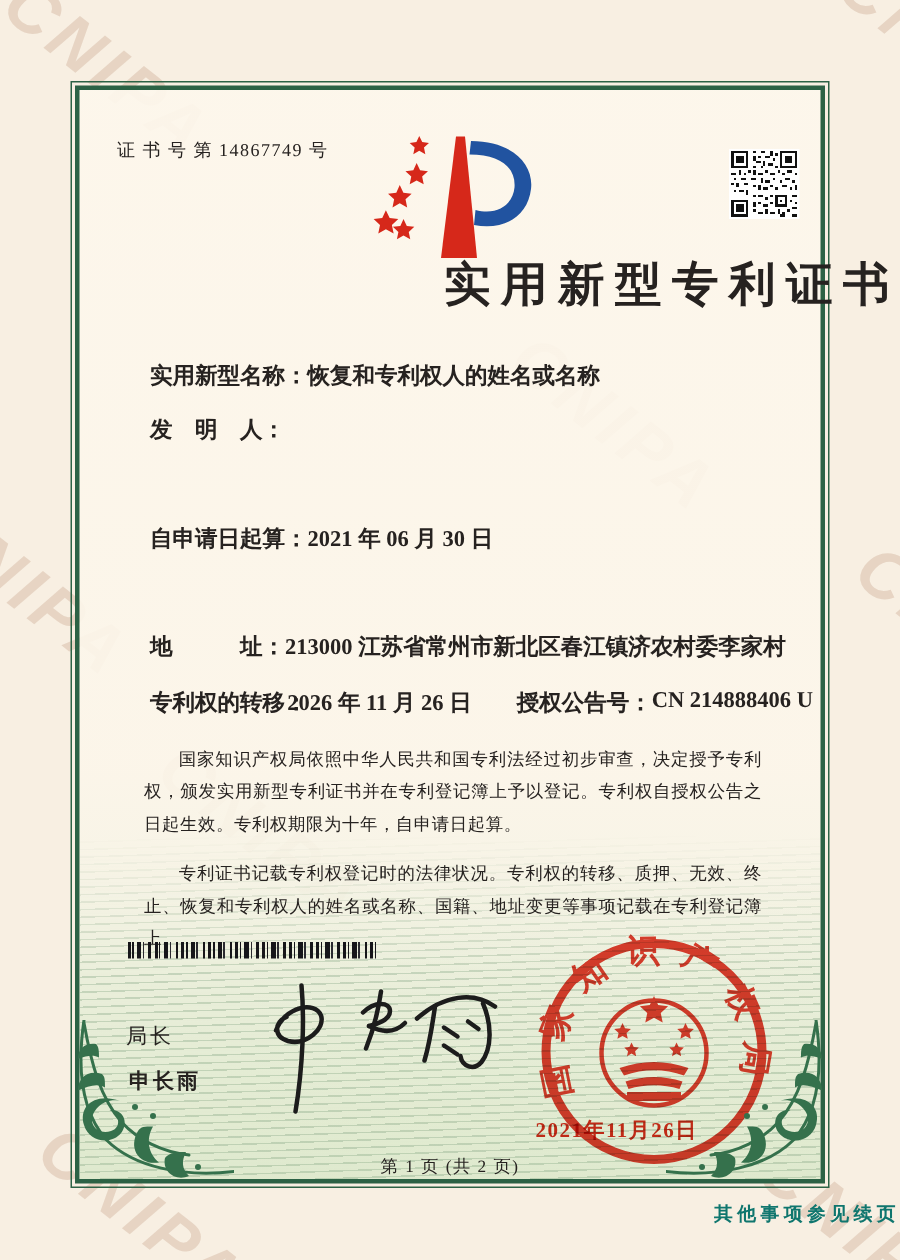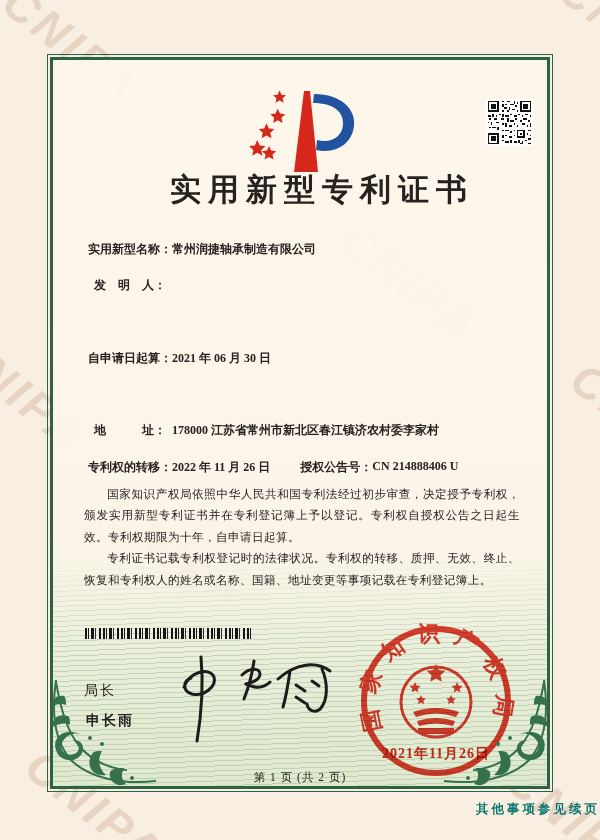--- a/index.html
+++ b/index.html
@@ -93,6 +93,7 @@
     <div class="guilloche"></div>
   </div>
 
+  <div class="abs cert-no">证 书 号 第 14867749 号</div>
 
   <svg class="abs logo" width="112" height="84" viewBox="0 0 112 84">
     <g fill="#d6281a">

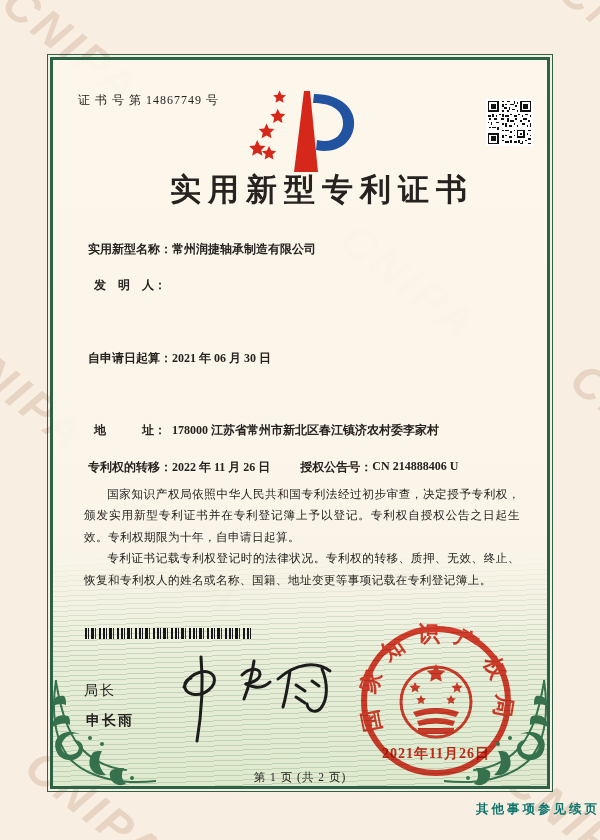--- a/index.html
+++ b/index.html
@@ -36,7 +36,7 @@
   .logo{left:244px;top:90px;z-index:3;}
   .qr{left:486px;top:99px;z-index:3;}
   .title{
-    left:0;right:0;top:169px;text-align:center;z-index:3;
+    left:0;right:0;top:169px;text-align:right;z-index:3;
     font-size:31px;font-weight:700;letter-spacing:7px;white-space:nowrap;padding-left:44px;
   }
   .field{left:88px;right:58px;display:flex;font-size:12px;z-index:3;white-space:pre;text-align:center;}

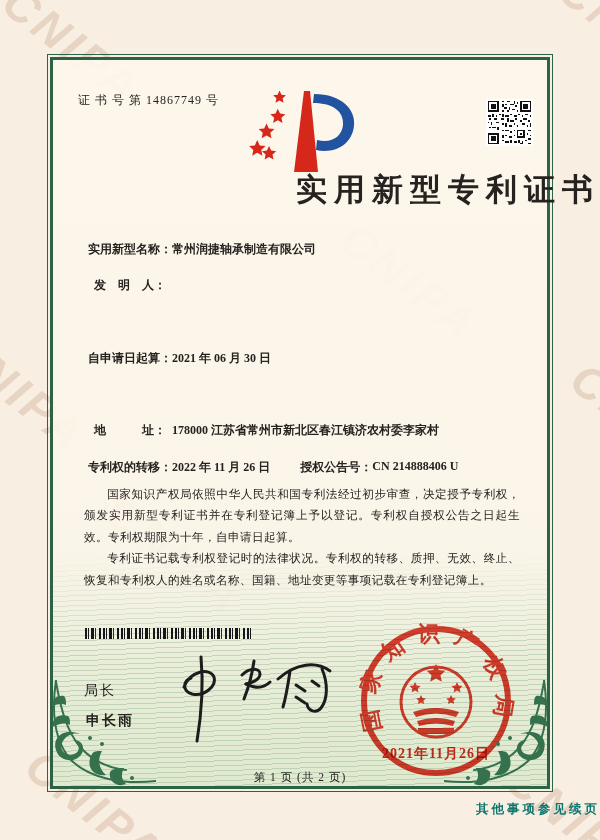--- a/index.html
+++ b/index.html
@@ -39,7 +39,7 @@
     left:0;right:0;top:169px;text-align:right;z-index:3;
     font-size:31px;font-weight:700;letter-spacing:7px;white-space:nowrap;padding-left:44px;
   }
-  .field{left:88px;right:58px;display:flex;font-size:12px;z-index:3;white-space:pre;text-align:center;}
+  .field{left:100px;right:58px;display:flex;font-size:15px;z-index:3;white-space:pre;text-align:center;}
   .f-label{min-width:84px;font-weight:700;}
   .f-value{font-weight:600;}
   .pair2{margin-left:30px;display:flex;}

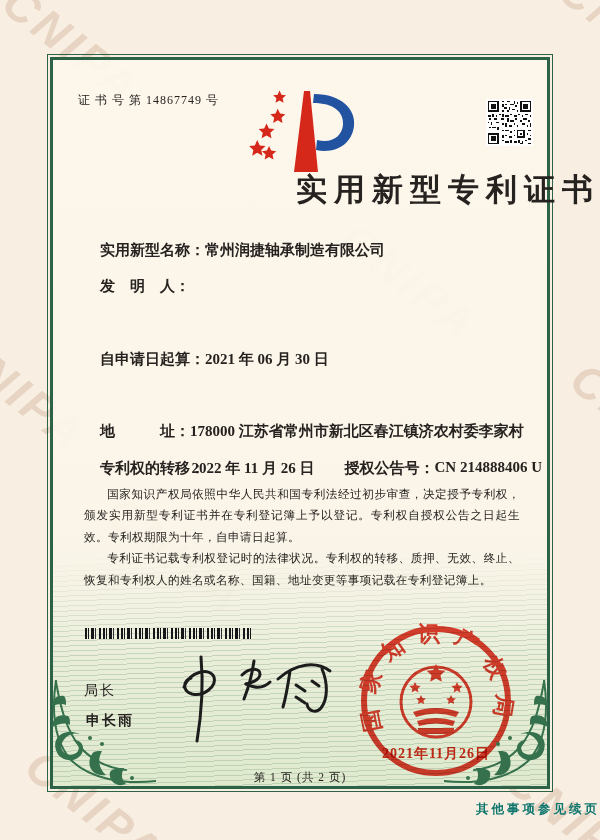--- a/index.html
+++ b/index.html
@@ -133,7 +133,7 @@
 
   <div class="abs field" style="top:241px">
     <span class="f-label">实用新型名称：</span>
-    <span class="f-value">常州润捷轴承制造有限公司</span>
+    <span class="f-value">恢复和专利权人的姓名或名称</span>
   </div>
   <div class="abs field" style="top:277px">
     <span class="f-label">发　明　人：</span>

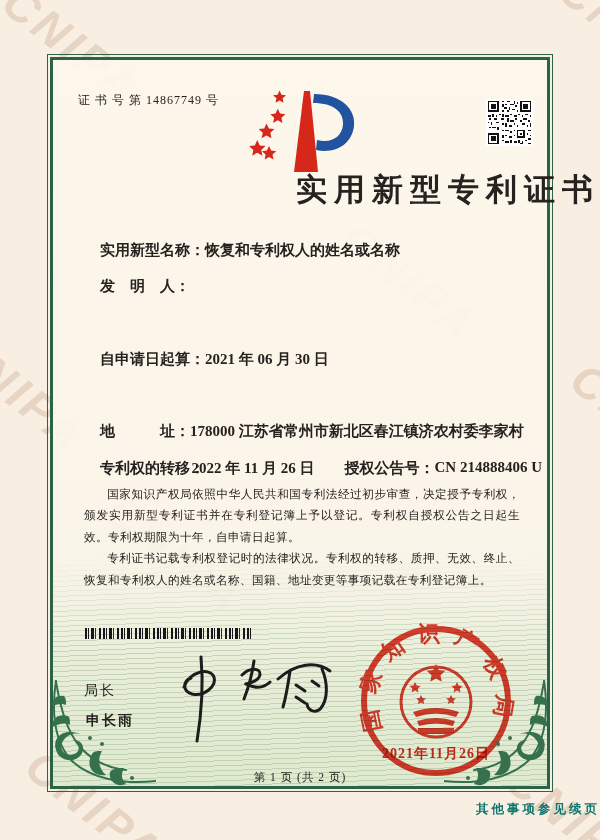--- a/index.html
+++ b/index.html
@@ -144,7 +144,7 @@
   </div>
   <div class="abs field" style="top:422px">
     <span class="f-label">地　　　址：</span>
-    <span class="f-value">178000 江苏省常州市新北区春江镇济农村委李家村</span>
+    <span class="f-value">213000 江苏省常州市新北区春江镇济农村委李家村</span>
   </div>
   <div class="abs field" style="top:459px">
     <span class="f-label">专利权的转移：</span>

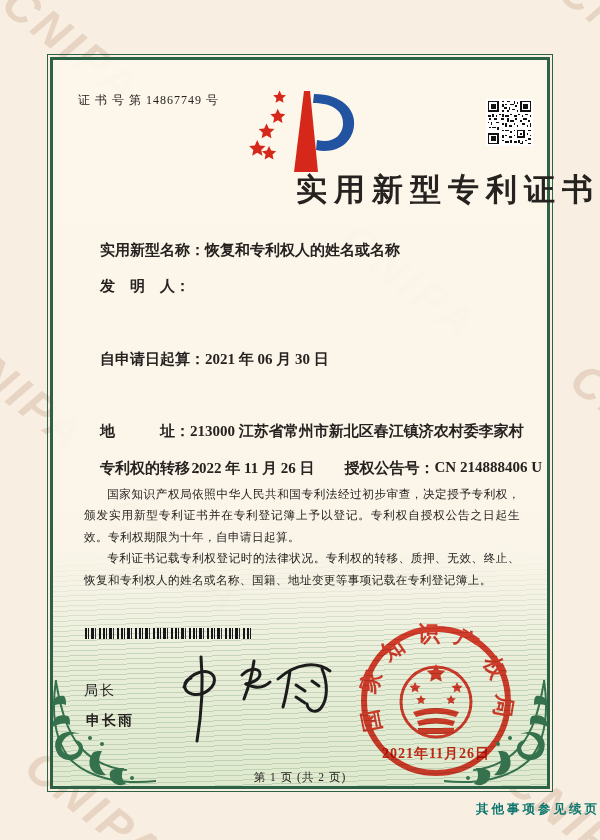--- a/index.html
+++ b/index.html
@@ -148,7 +148,7 @@
   </div>
   <div class="abs field" style="top:459px">
     <span class="f-label">专利权的转移：</span>
-    <span class="f-value">2022 年 11 月 26 日</span>
+    <span class="f-value">2026 年 11 月 26 日</span>
     <span class="pair2">
       <span class="f-label" style="min-width:0">授权公告号：</span>
       <span class="f-value">CN 214888406 U</span>

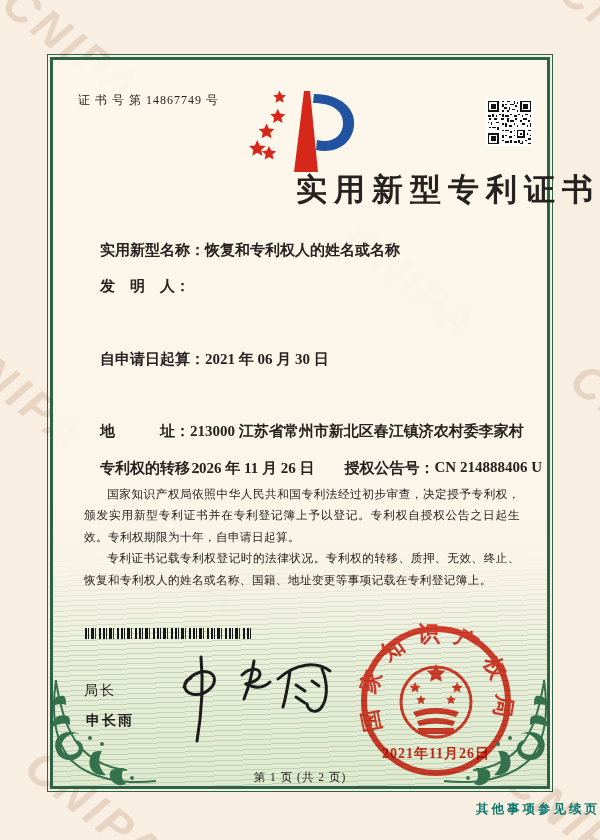--- a/index.html
+++ b/index.html
@@ -47,7 +47,7 @@
     left:84px;width:436px;z-index:3;
     font-size:11.6px;line-height:21.4px;text-align:justify;
   }
-  .body-par p{margin:0;text-indent:2em;letter-spacing:.4px;}
+  .body-par p{margin:12px;text-indent:2em;letter-spacing:.4px;}
   .barcode{
     left:85px;top:628px;width:166px;height:11px;z-index:3;
     background-image:repeating-linear-gradient(90deg,

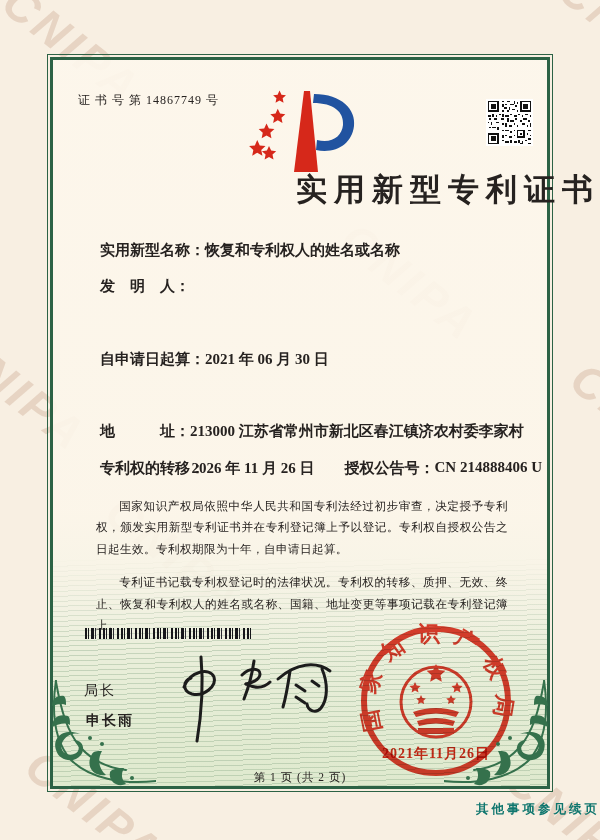--- a/index.html
+++ b/index.html
@@ -62,7 +62,7 @@
   .signature{left:150px;top:645px;z-index:3;}
   .seal{left:357px;top:622px;z-index:4;mix-blend-mode:multiply;opacity:.93;}
   .seal-date{
-    left:357px;top:745px;width:158px;text-align:center;z-index:5;
+    left:357px;top:745px;width:158px;z-index:5;
     color:#d92d1a;font-size:14px;font-weight:700;letter-spacing:1px;
     mix-blend-mode:multiply;white-space:nowrap;
   }

